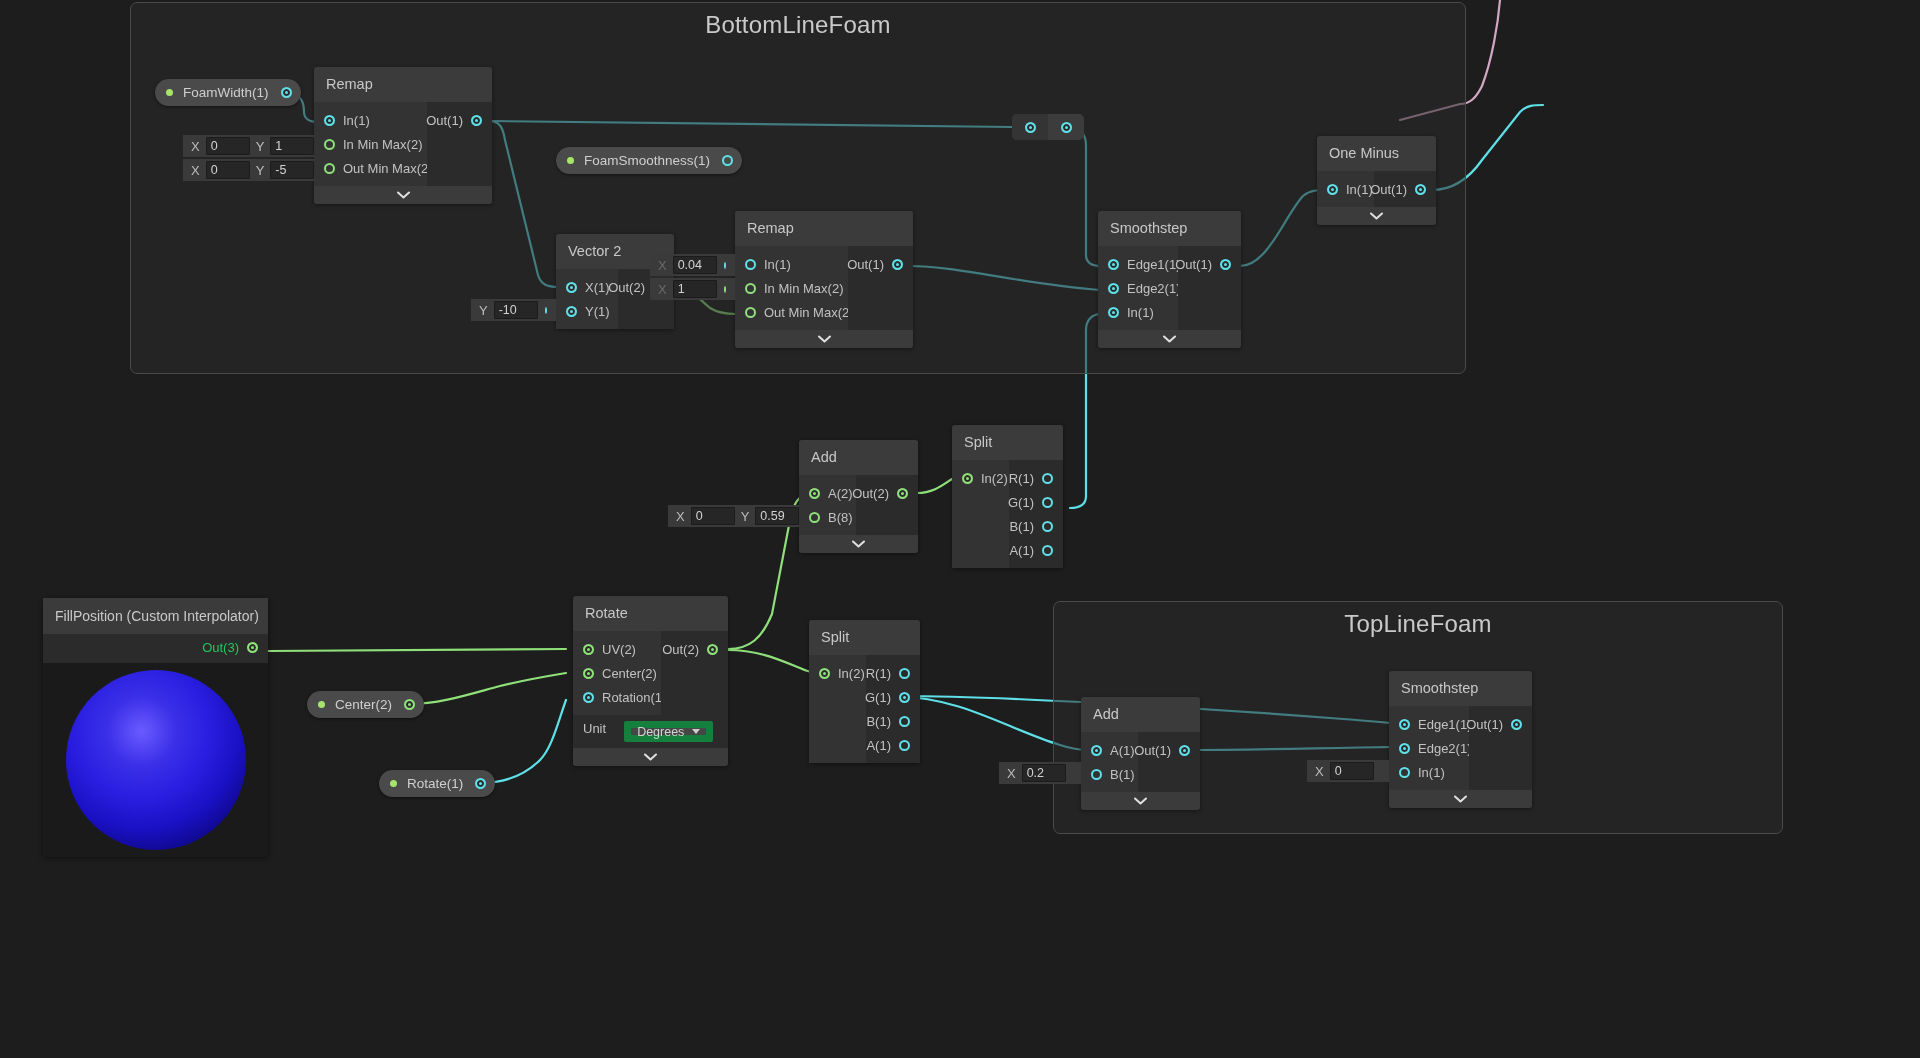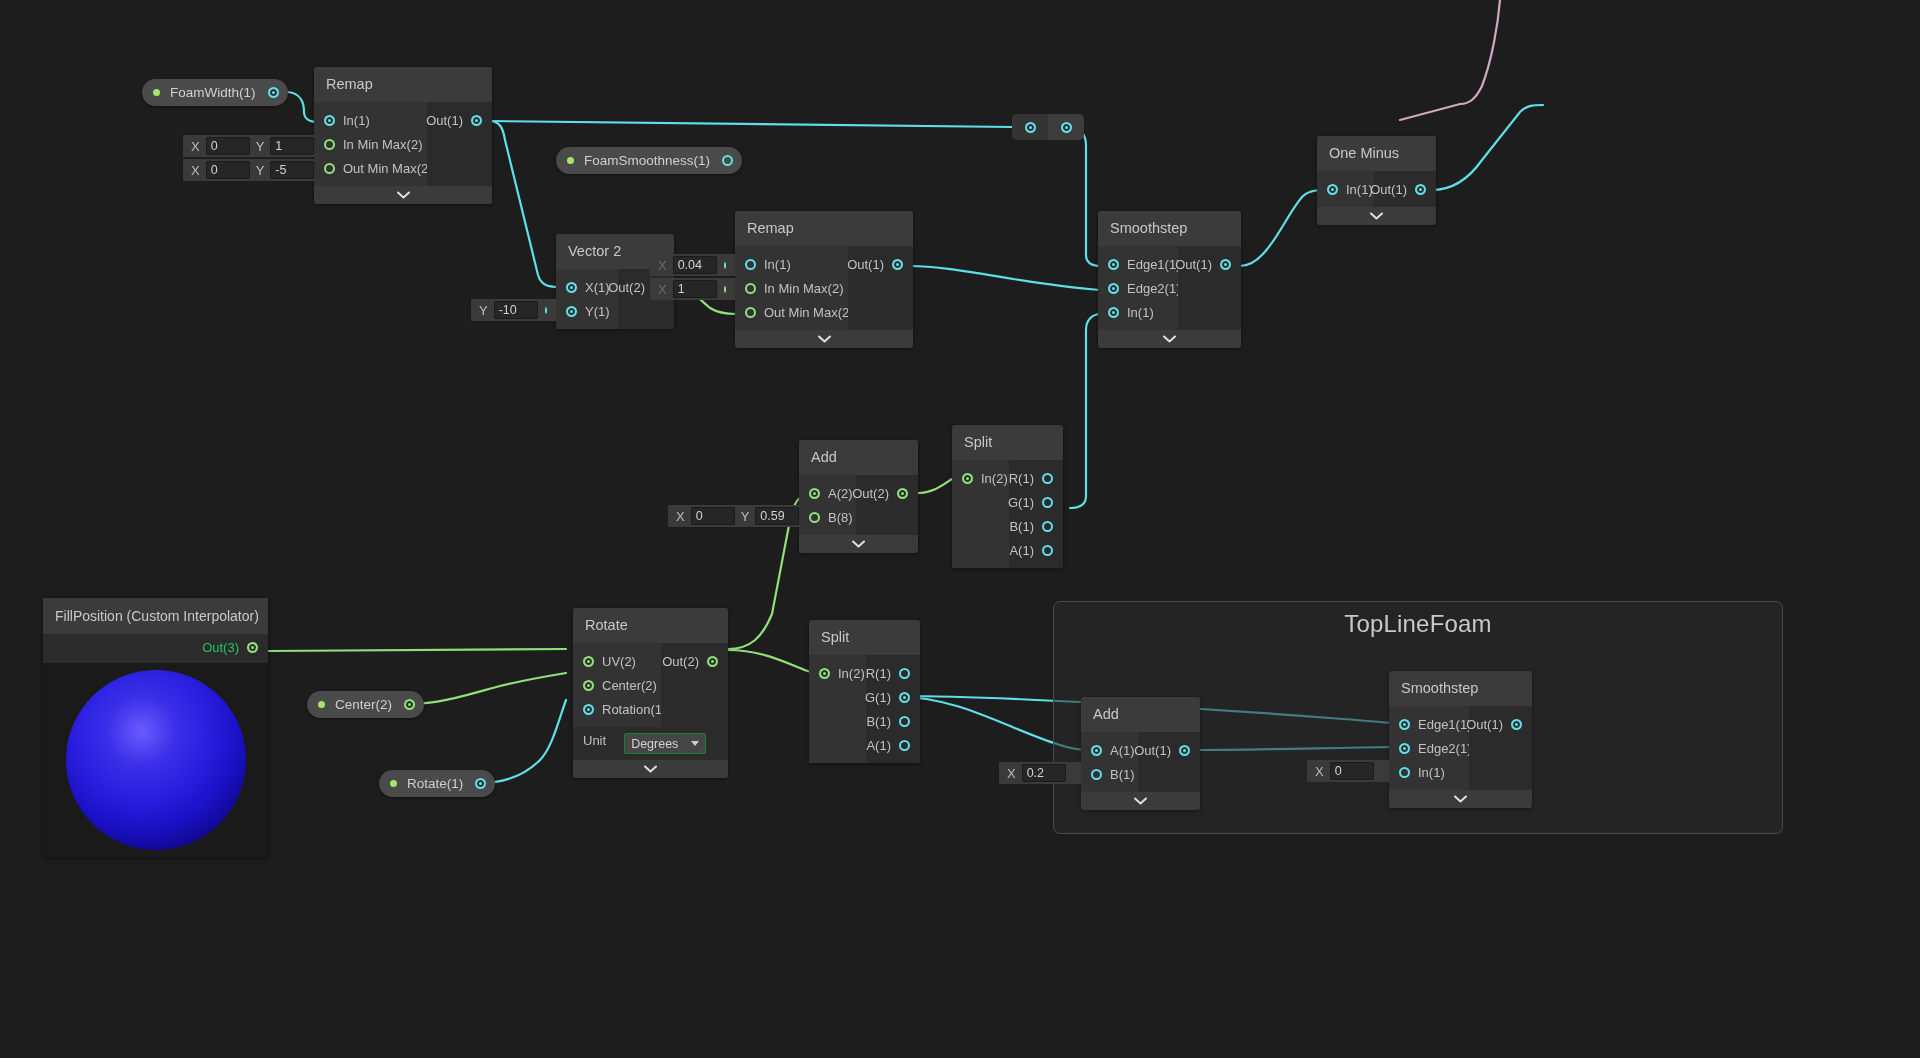--- a/index.html
+++ b/index.html
@@ -187,6 +187,9 @@
     </g>
   </svg>
 
+  <div class="group" style="left:130px; top:2px; width:1336px; height:372px;">
+    <div class="group-title">BottomLineFoam</div>
+  </div>
 
   <div class="group" style="left:1053px; top:601px; width:730px; height:233px;">
     <div class="group-title">TopLineFoam</div>

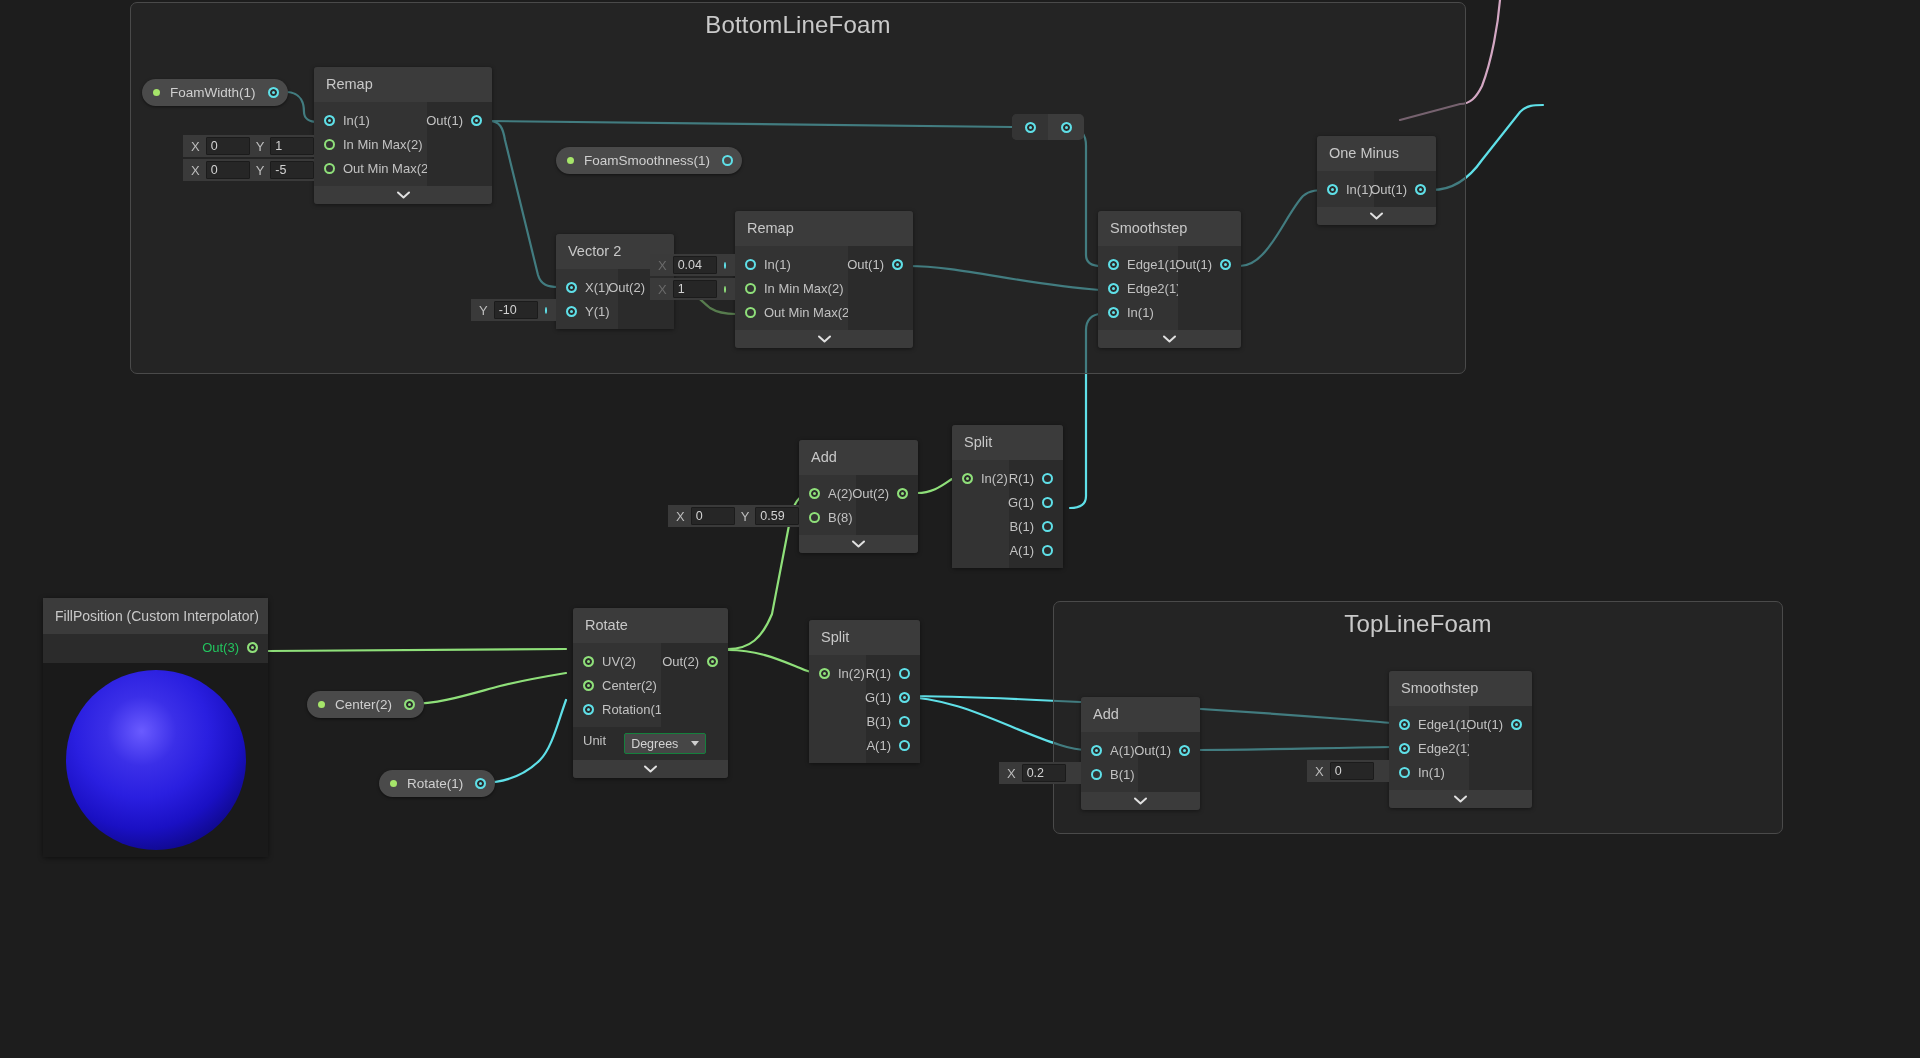--- a/index.html
+++ b/index.html
@@ -195,7 +195,7 @@
     <div class="group-title">TopLineFoam</div>
   </div>
 
-  <div class="prop" style="left:142px; top:79px;text-align:center;">
+  <div class="prop" style="left:155px; top:79px;text-align:center;">
     <span class="dot"></span>
     <span class="lbl">FoamWidth(1)</span>
     <span class="port filled"></span>

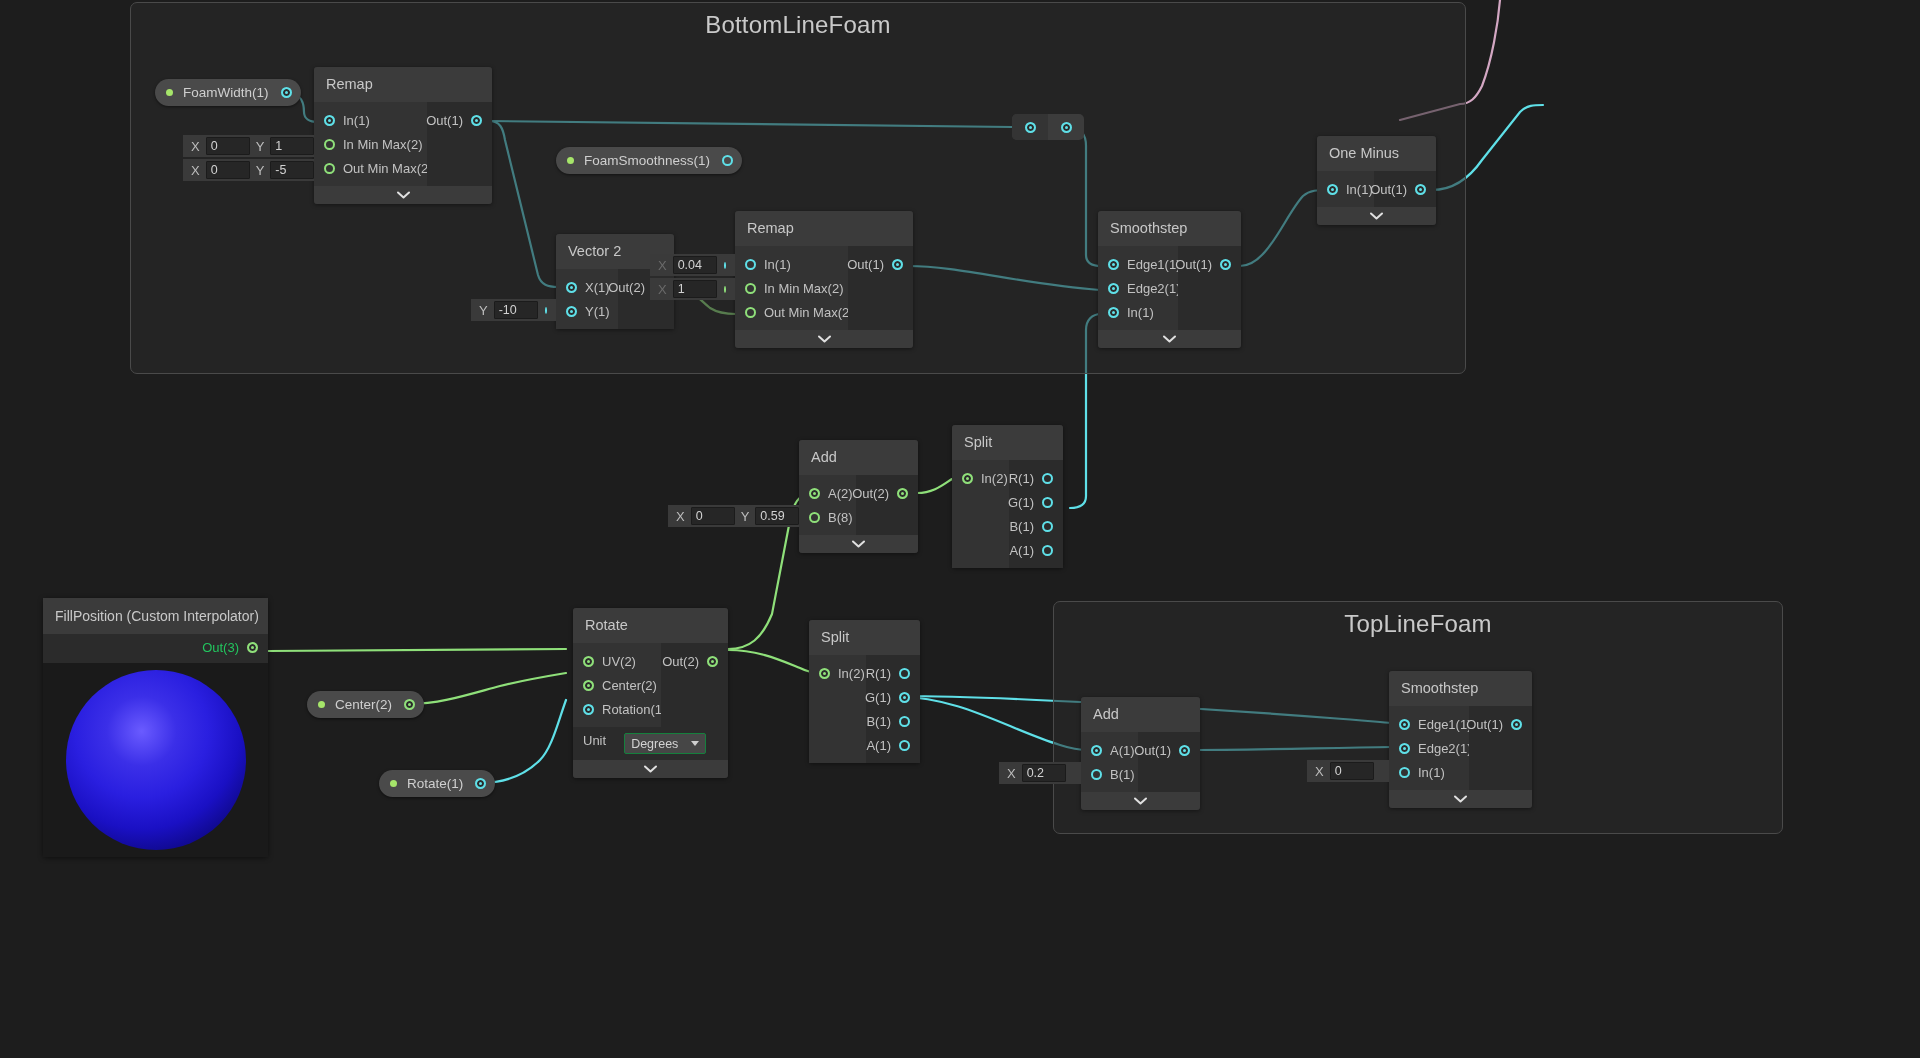--- a/index.html
+++ b/index.html
@@ -480,7 +480,7 @@
     </div>
   </div>
 
-  <div class="node" style="left:573px; top:596px; width:155px;margin-top:12px;">
+  <div class="node" style="left:573px; top:596px; width:155px;">
     <div class="node-title">Rotate</div>
     <div class="node-body">
       <div class="col-in" style="width:88px;">

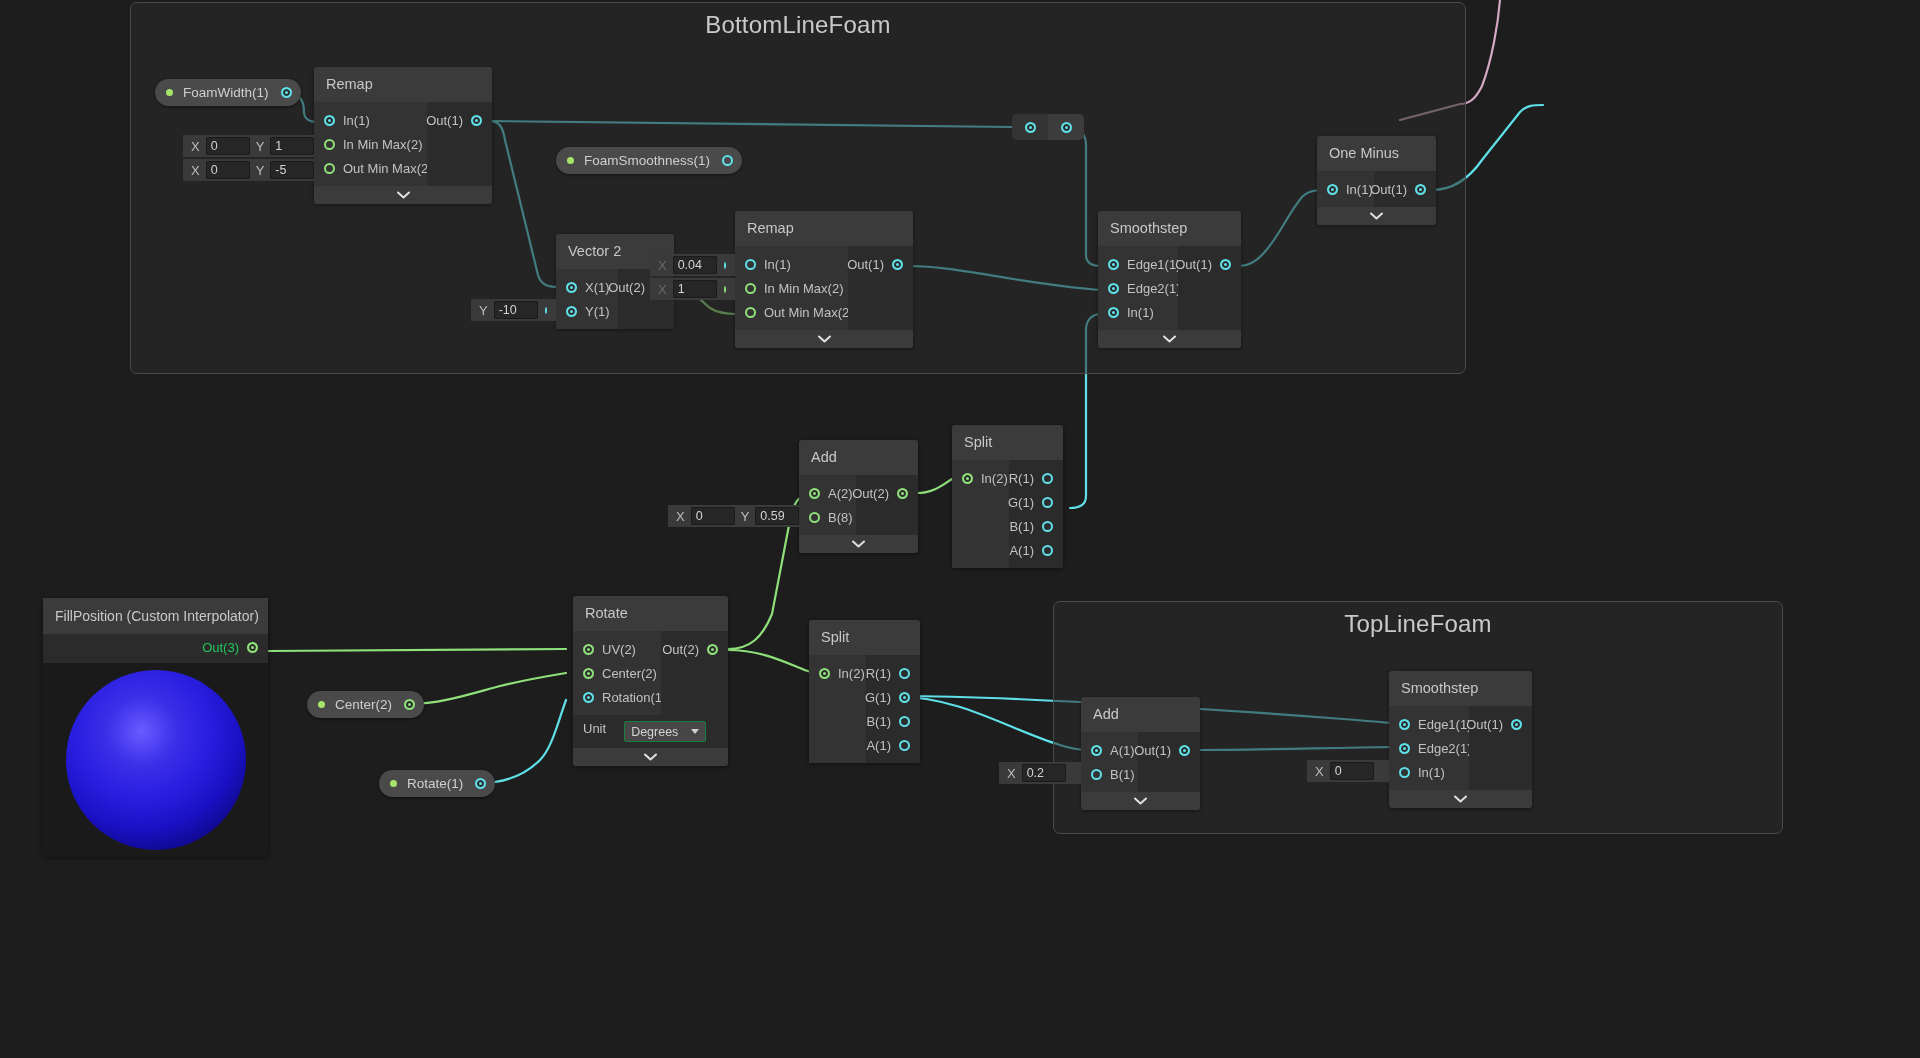--- a/index.html
+++ b/index.html
@@ -132,7 +132,7 @@
   .droprow { display:flex; align-items:flex-start; padding:6px 10px; background:#2b2b2b; font-size:13px; color:#c2c2c2; }
   .droprow .dlabel { margin-right: 18px; }
   .dropdown {
-    background:#464646; border:1px solid #15803d; border-radius:2px;
+    background:#464646; border:7px solid #15803d; border-radius:2px;
     height:21px; min-width:82px; display:flex; align-items:center;
     padding:0 6px; font-size:12.5px; color:#d3d3d3; justify-content:space-between;
   }

